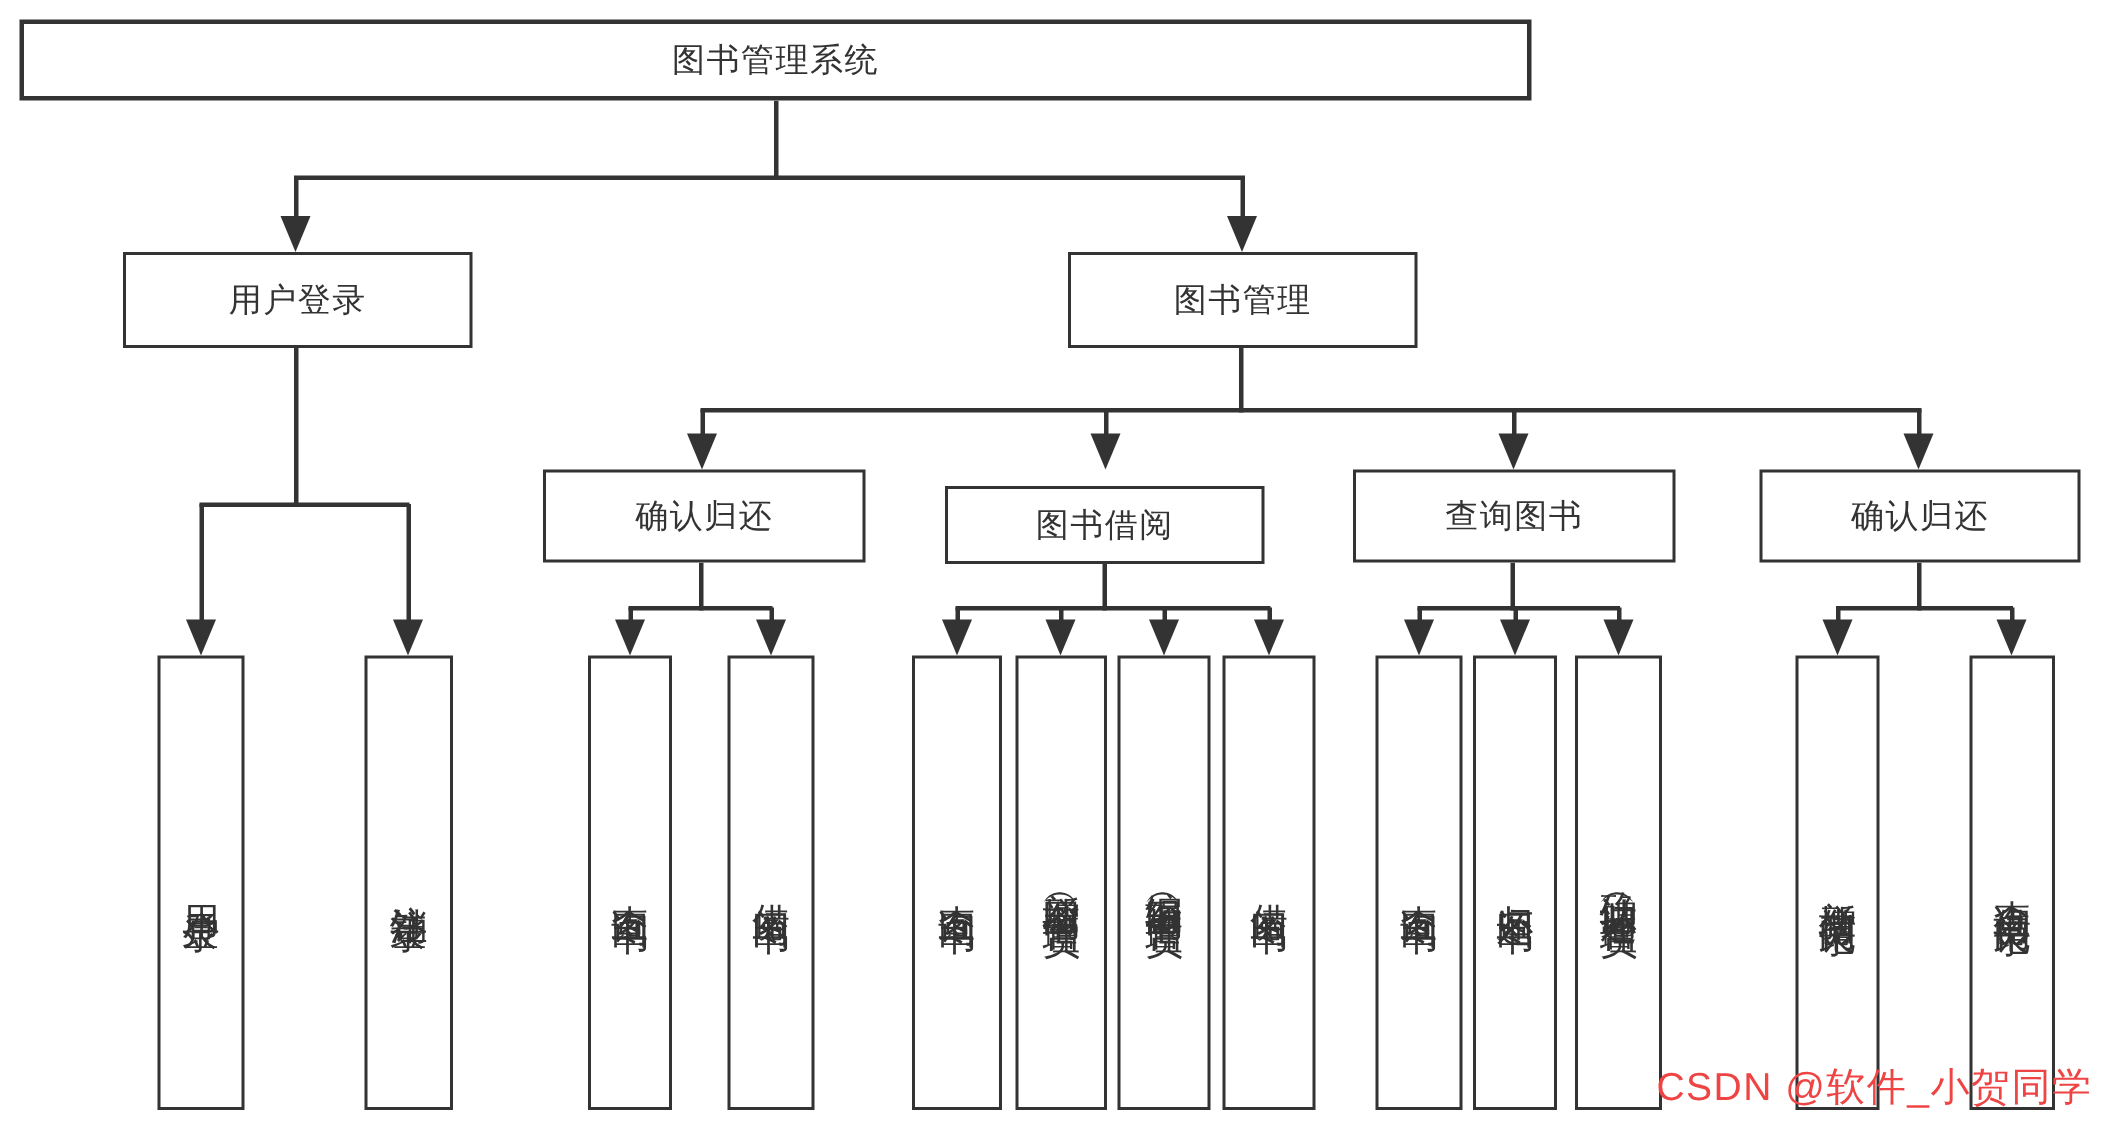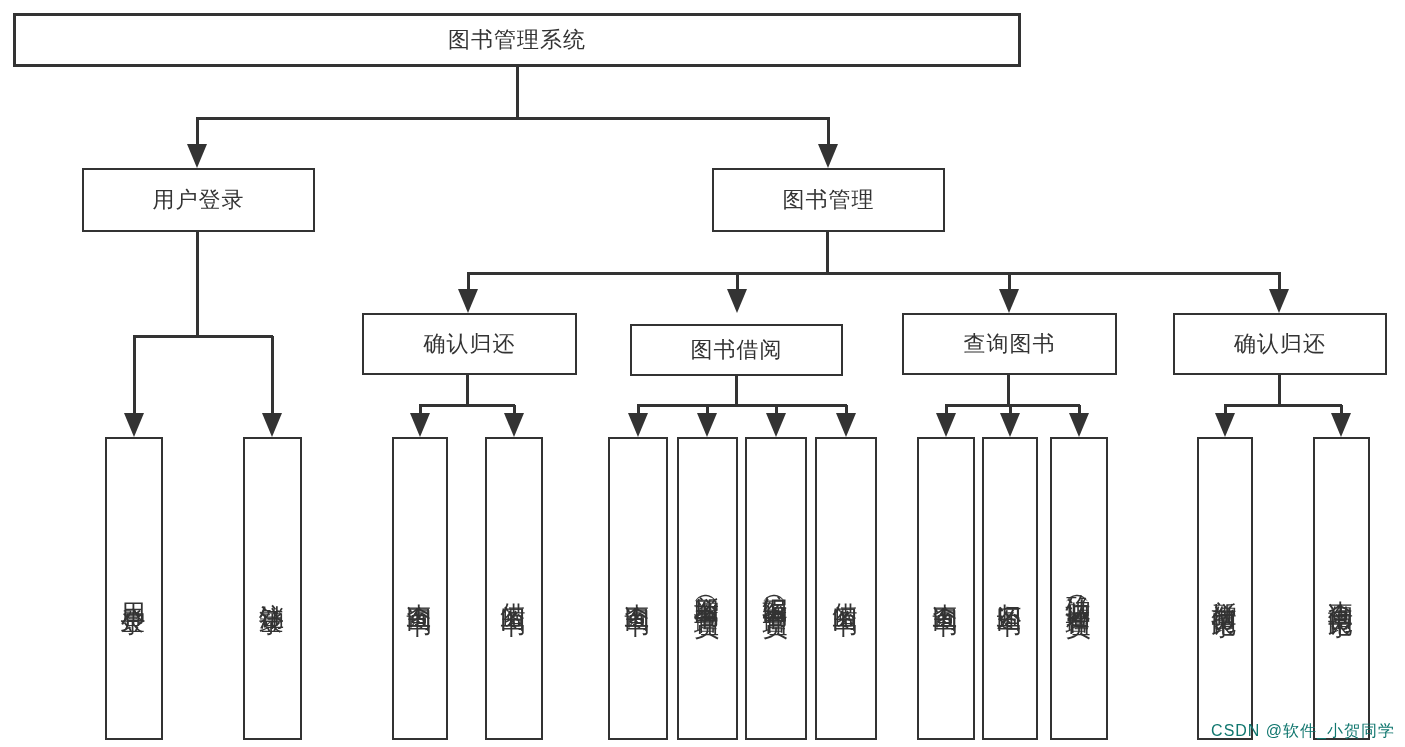--- a/index.html
+++ b/index.html
@@ -66,8 +66,8 @@
     position: absolute;
     right: 10px;
     bottom: 5px;
-    font-size: 16px;
-    color: #0f766e;
+    font-size: 26px;
+    color: #ef4444;
     letter-spacing: 1px;
     z-index: 5;
   }

